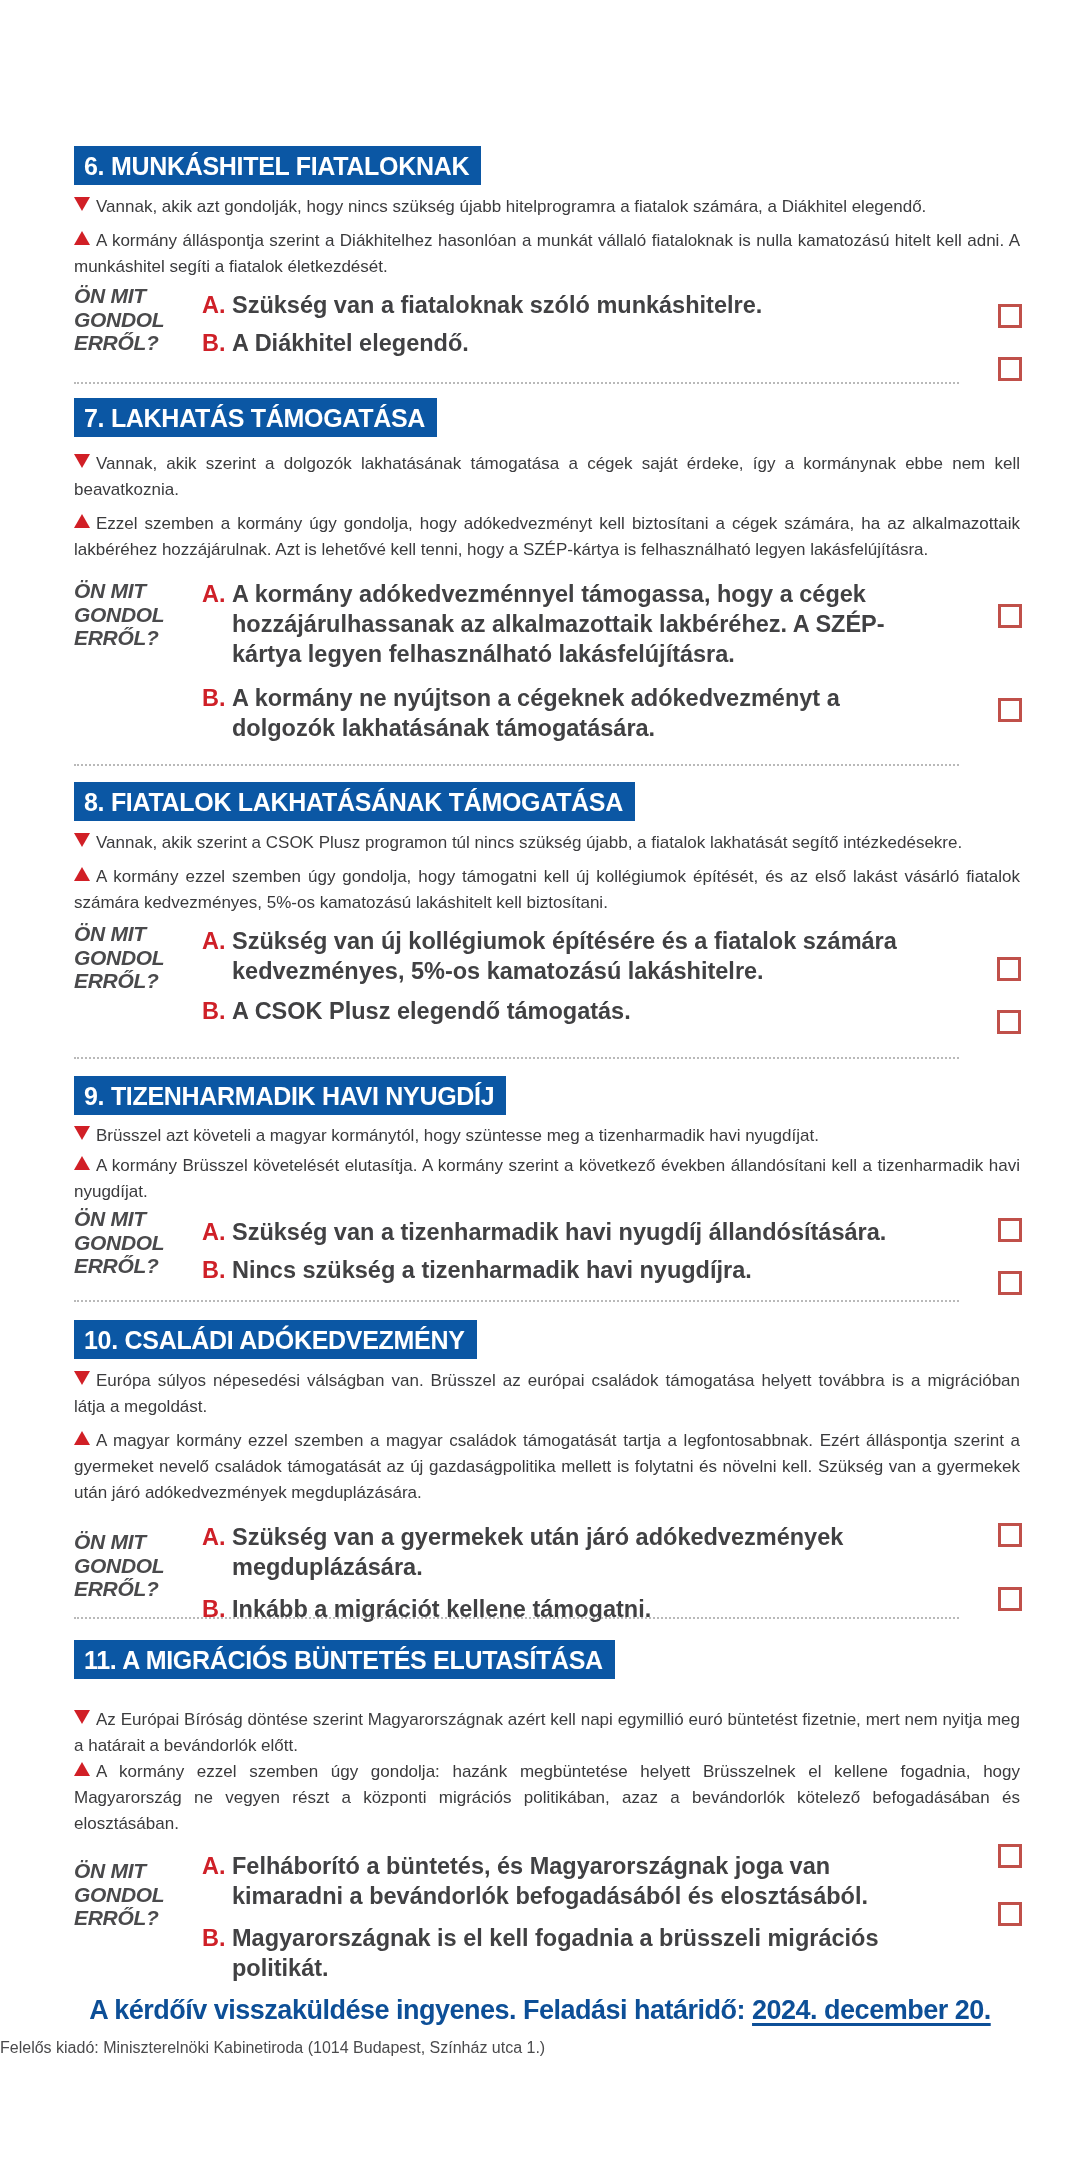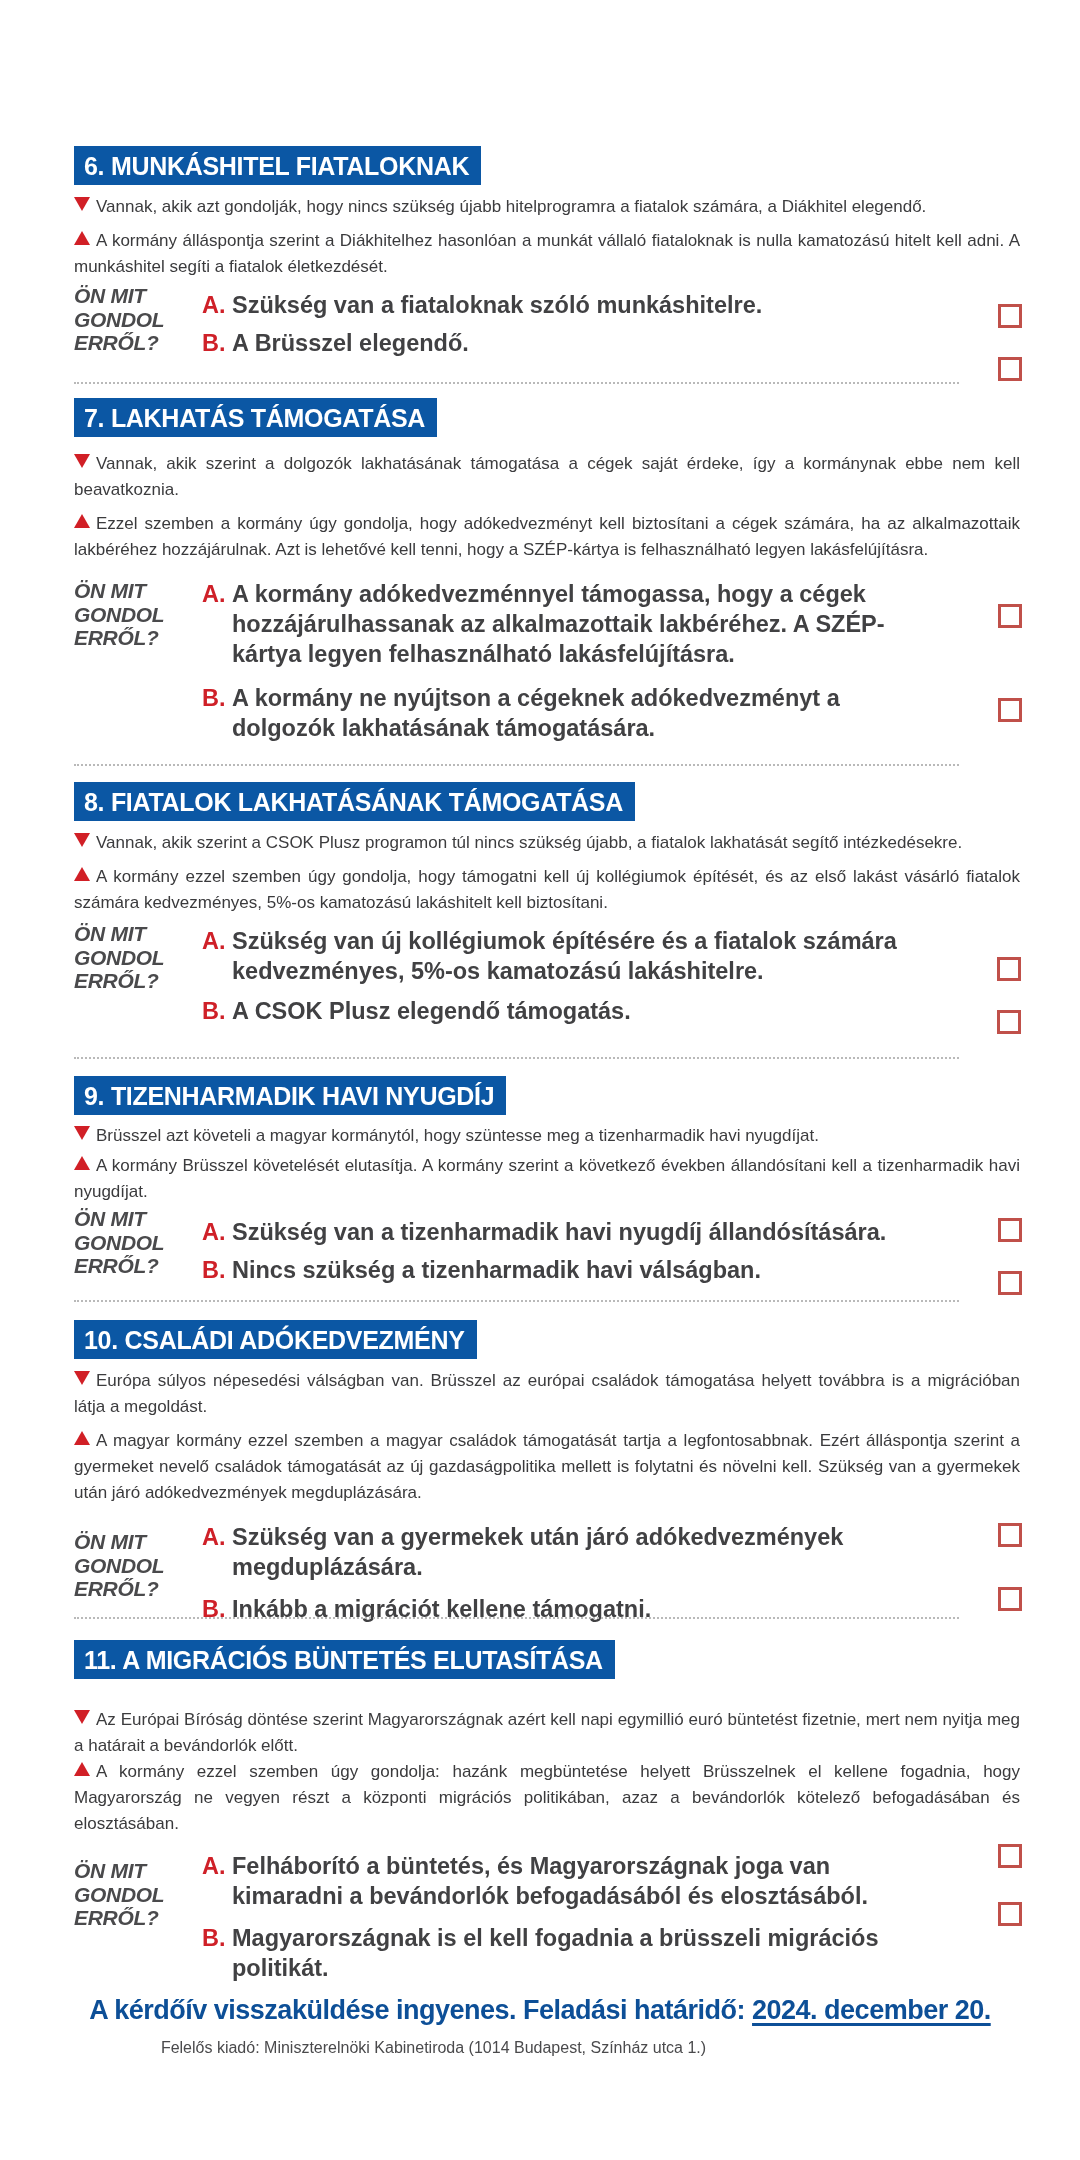--- a/index.html
+++ b/index.html
@@ -65,7 +65,7 @@
         </div>
       <div class="options" style="padding-top:6px;">
         <div class="opt"><span class="lt">A.</span><span>Szükség van a fiataloknak szóló munkáshitelre.</span></div>
-        <div class="opt"><span class="lt">B.</span><span>A Brüsszel elegendő.</span></div>
+        <div class="opt"><span class="lt">B.</span><span>A Diákhitel elegendő.</span></div>
       </div>
     </div>
   </div>

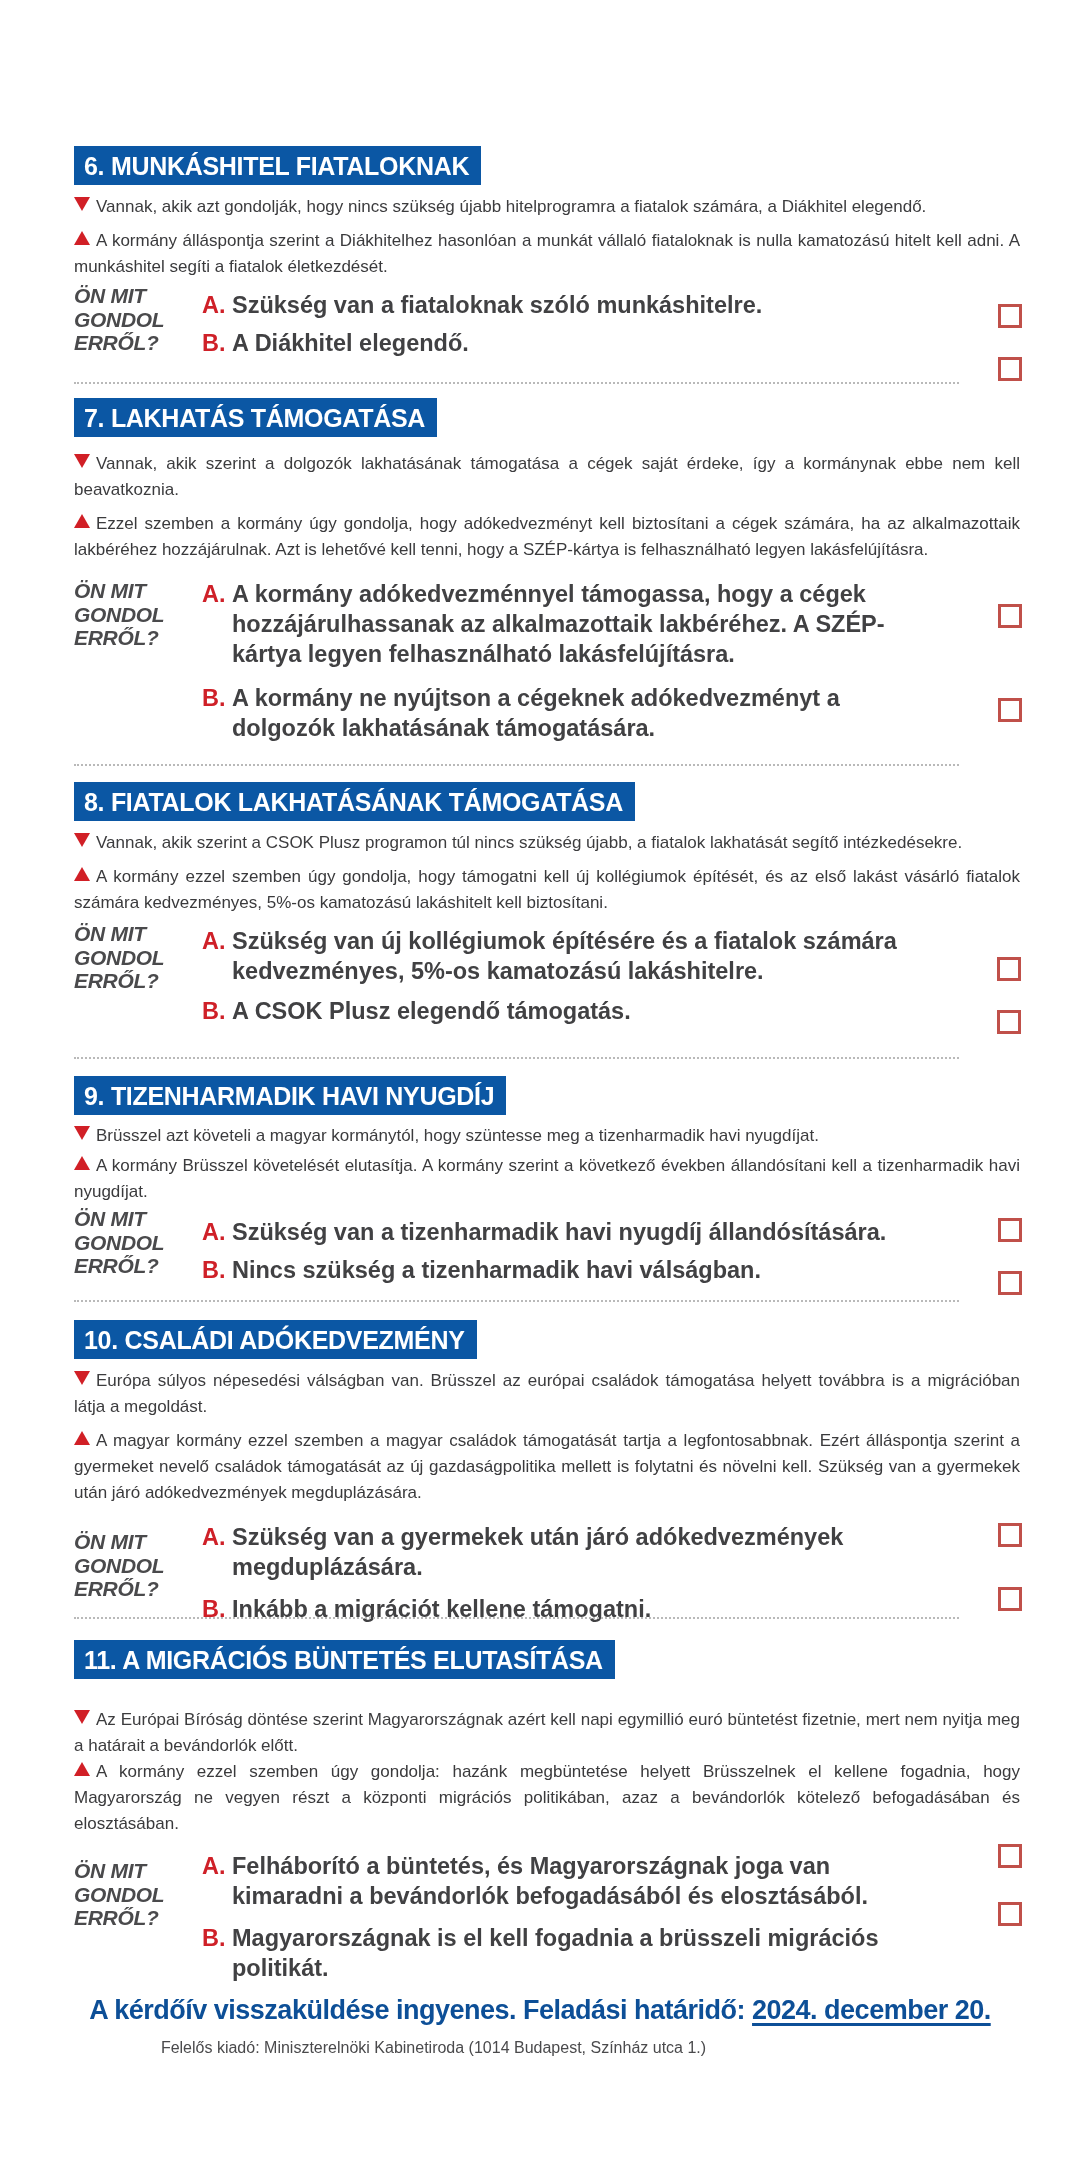--- a/index.html
+++ b/index.html
@@ -125,7 +125,7 @@
         </div>
       <div class="options" style="padding-top:10px;">
         <div class="opt"><span class="lt">A.</span><span>Szükség van a tizenharmadik havi nyugdíj állandósítására.</span></div>
-        <div class="opt"><span class="lt">B.</span><span>Nincs szükség a tizenharmadik havi válságban.</span></div>
+        <div class="opt"><span class="lt">B.</span><span>Nincs szükség a tizenharmadik havi nyugdíjra.</span></div>
       </div>
     </div>
   </div>

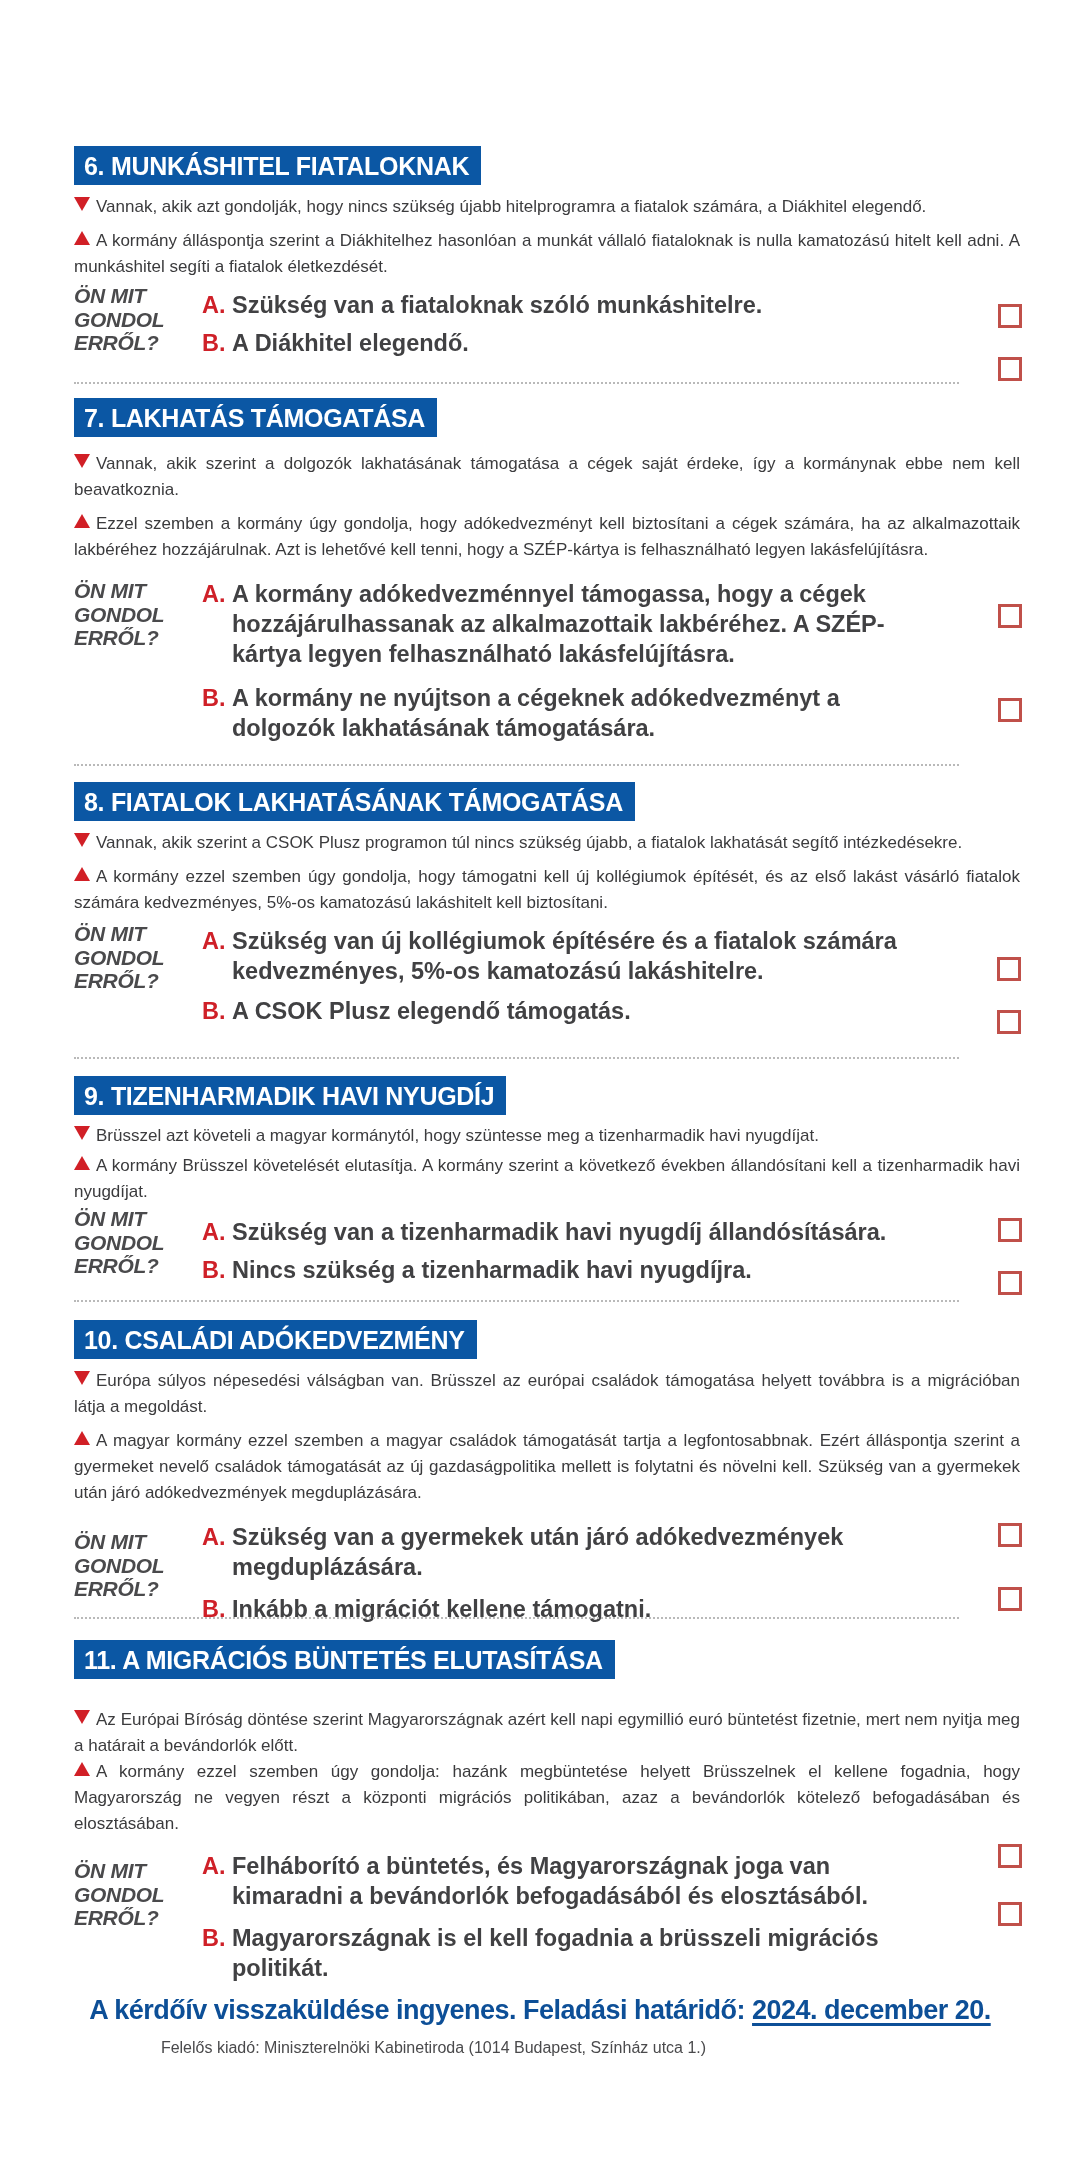--- a/index.html
+++ b/index.html
@@ -44,7 +44,7 @@
   }
   .footer-main .date { text-decoration: underline; text-decoration-thickness: 3px; text-underline-offset: 4px; }
   .footer-sub {
-    position: absolute; left: 0; width: 867px; top: 2039px; text-align: center;
+    position: absolute; left: 0; width: 867px; top: 2039px; text-align: left;
     font-size: 16px; color: #4a4a4c;
   }
 </style>

